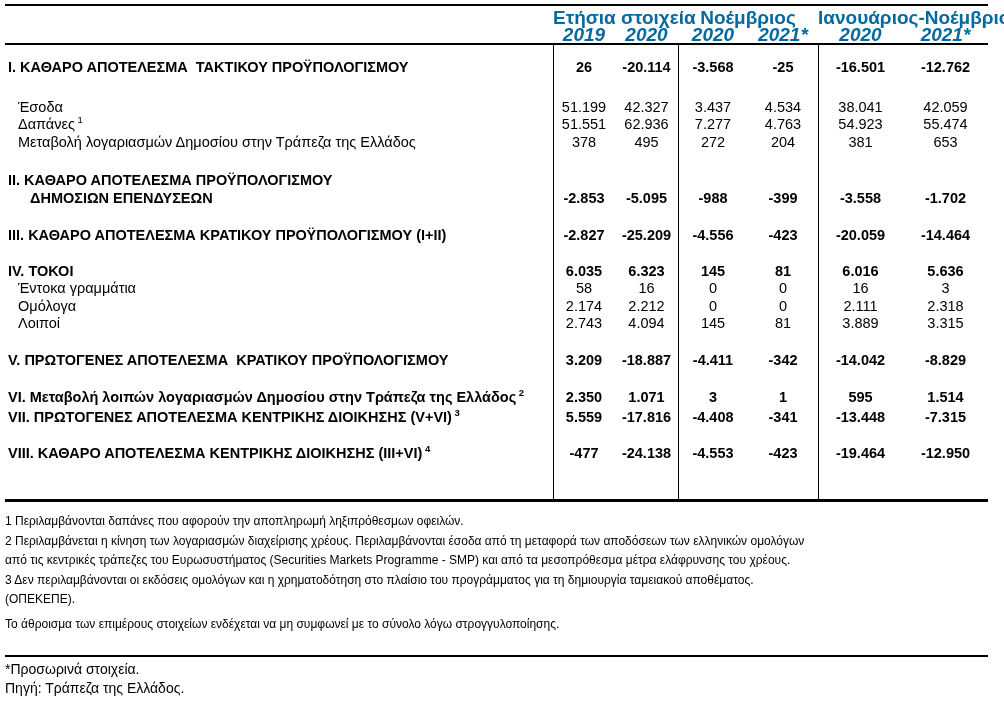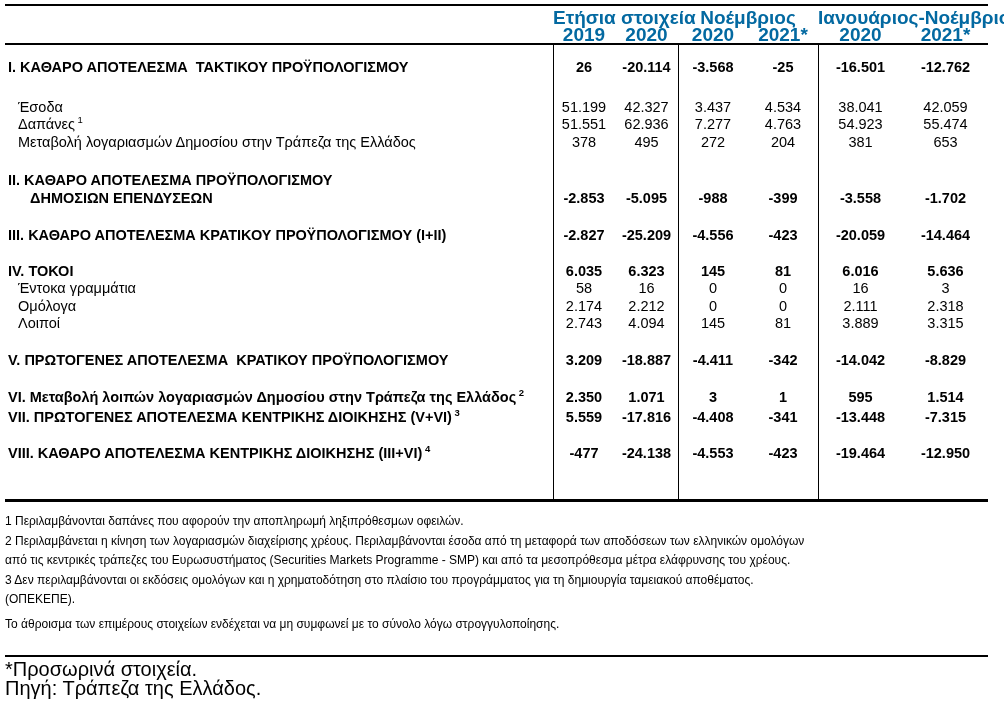--- a/index.html
+++ b/index.html
@@ -31,7 +31,7 @@
   .hdr .g1 { grid-column:2/4; }
   .hdr .g2 { grid-column:4/6; }
   .hdr .g3 { grid-column:6/8; }
-  .hdr .yrow { margin-top:1px; line-height:16px; }
+  .hdr .yrow { margin-top:1px; line-height:16px;font-style:italic; }
 
   
   .tbody { position:absolute; top:45px; left:0; width:988px; font-size:14.5px; }

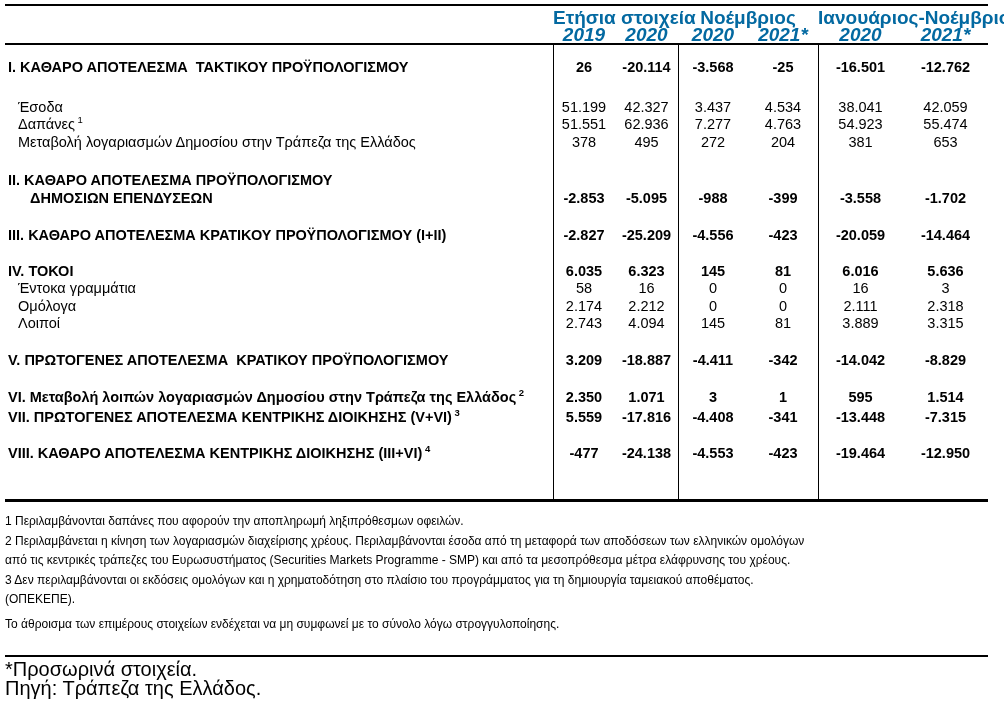--- a/index.html
+++ b/index.html
@@ -61,7 +61,7 @@
   .footnotes .fn-line:last-child { margin-top:5px; }
 
   
-  .footer { position:absolute; top:660px; left:5px; width:995px; font-size:20px; line-height:19px; }
+  .footer { position:absolute; top:660px; left:5px; width:995px; font-size:14px; line-height:19px; }
   .footer b { font-weight:normal; }
 </style>
 </head>

